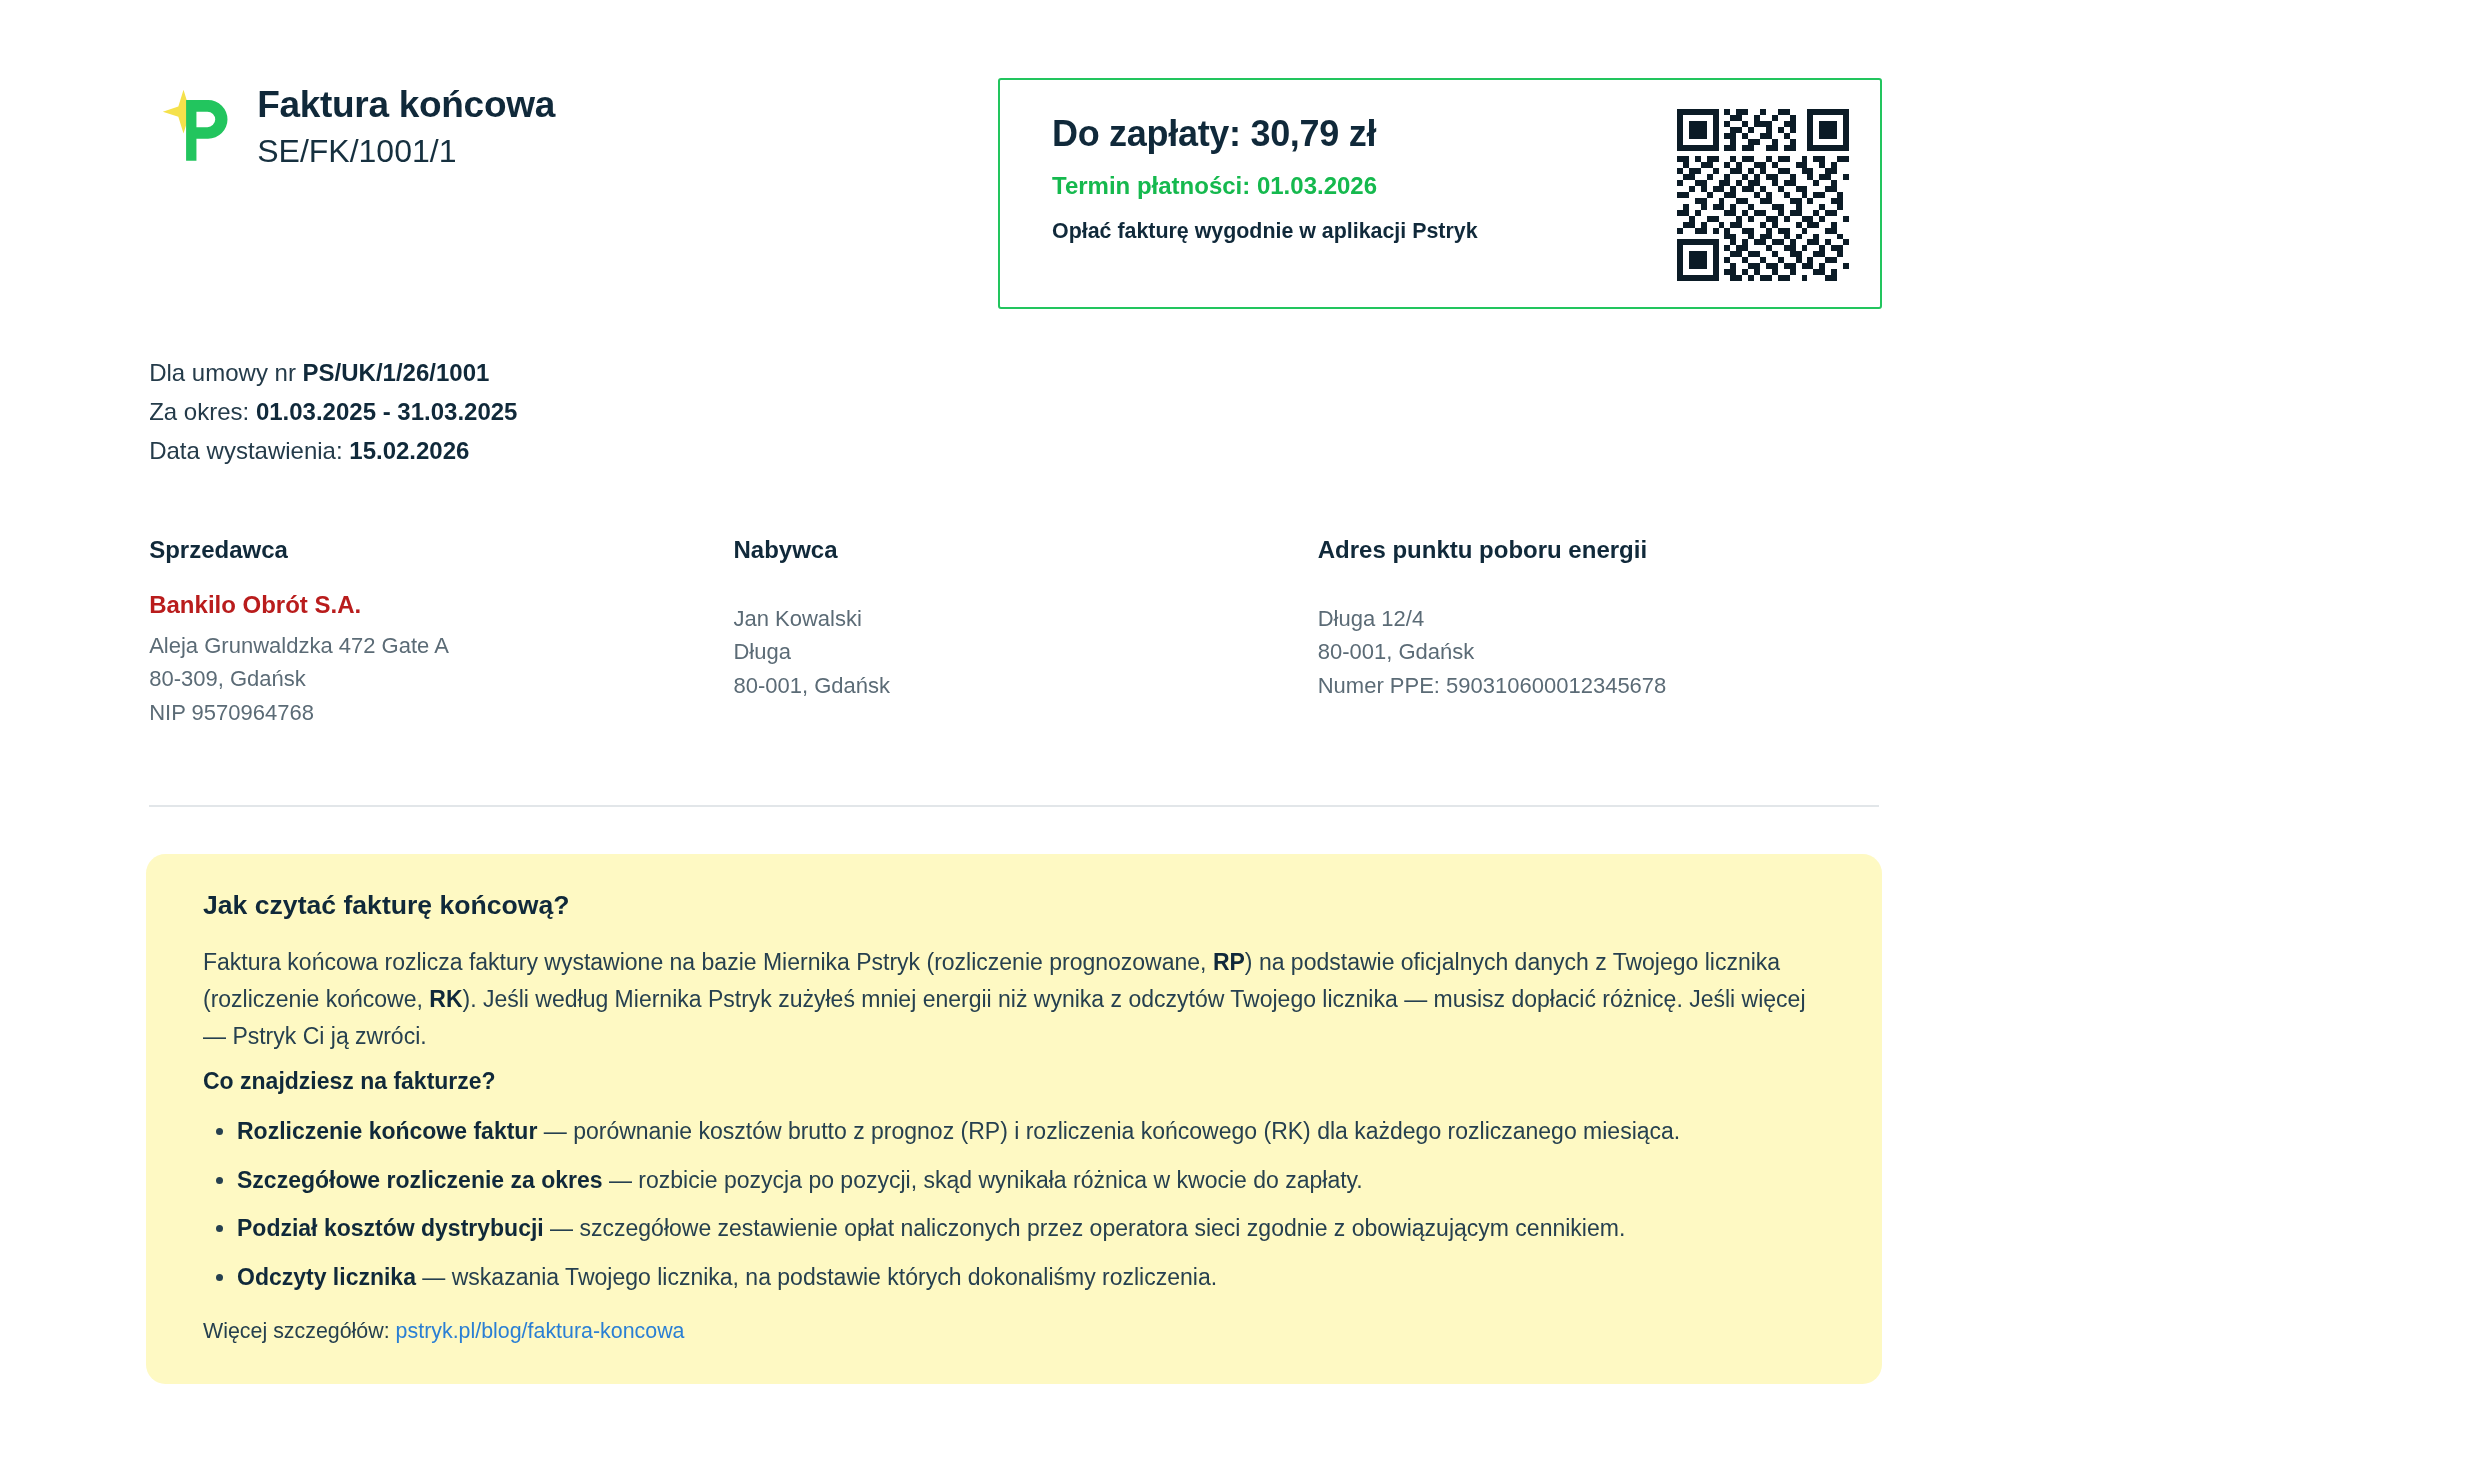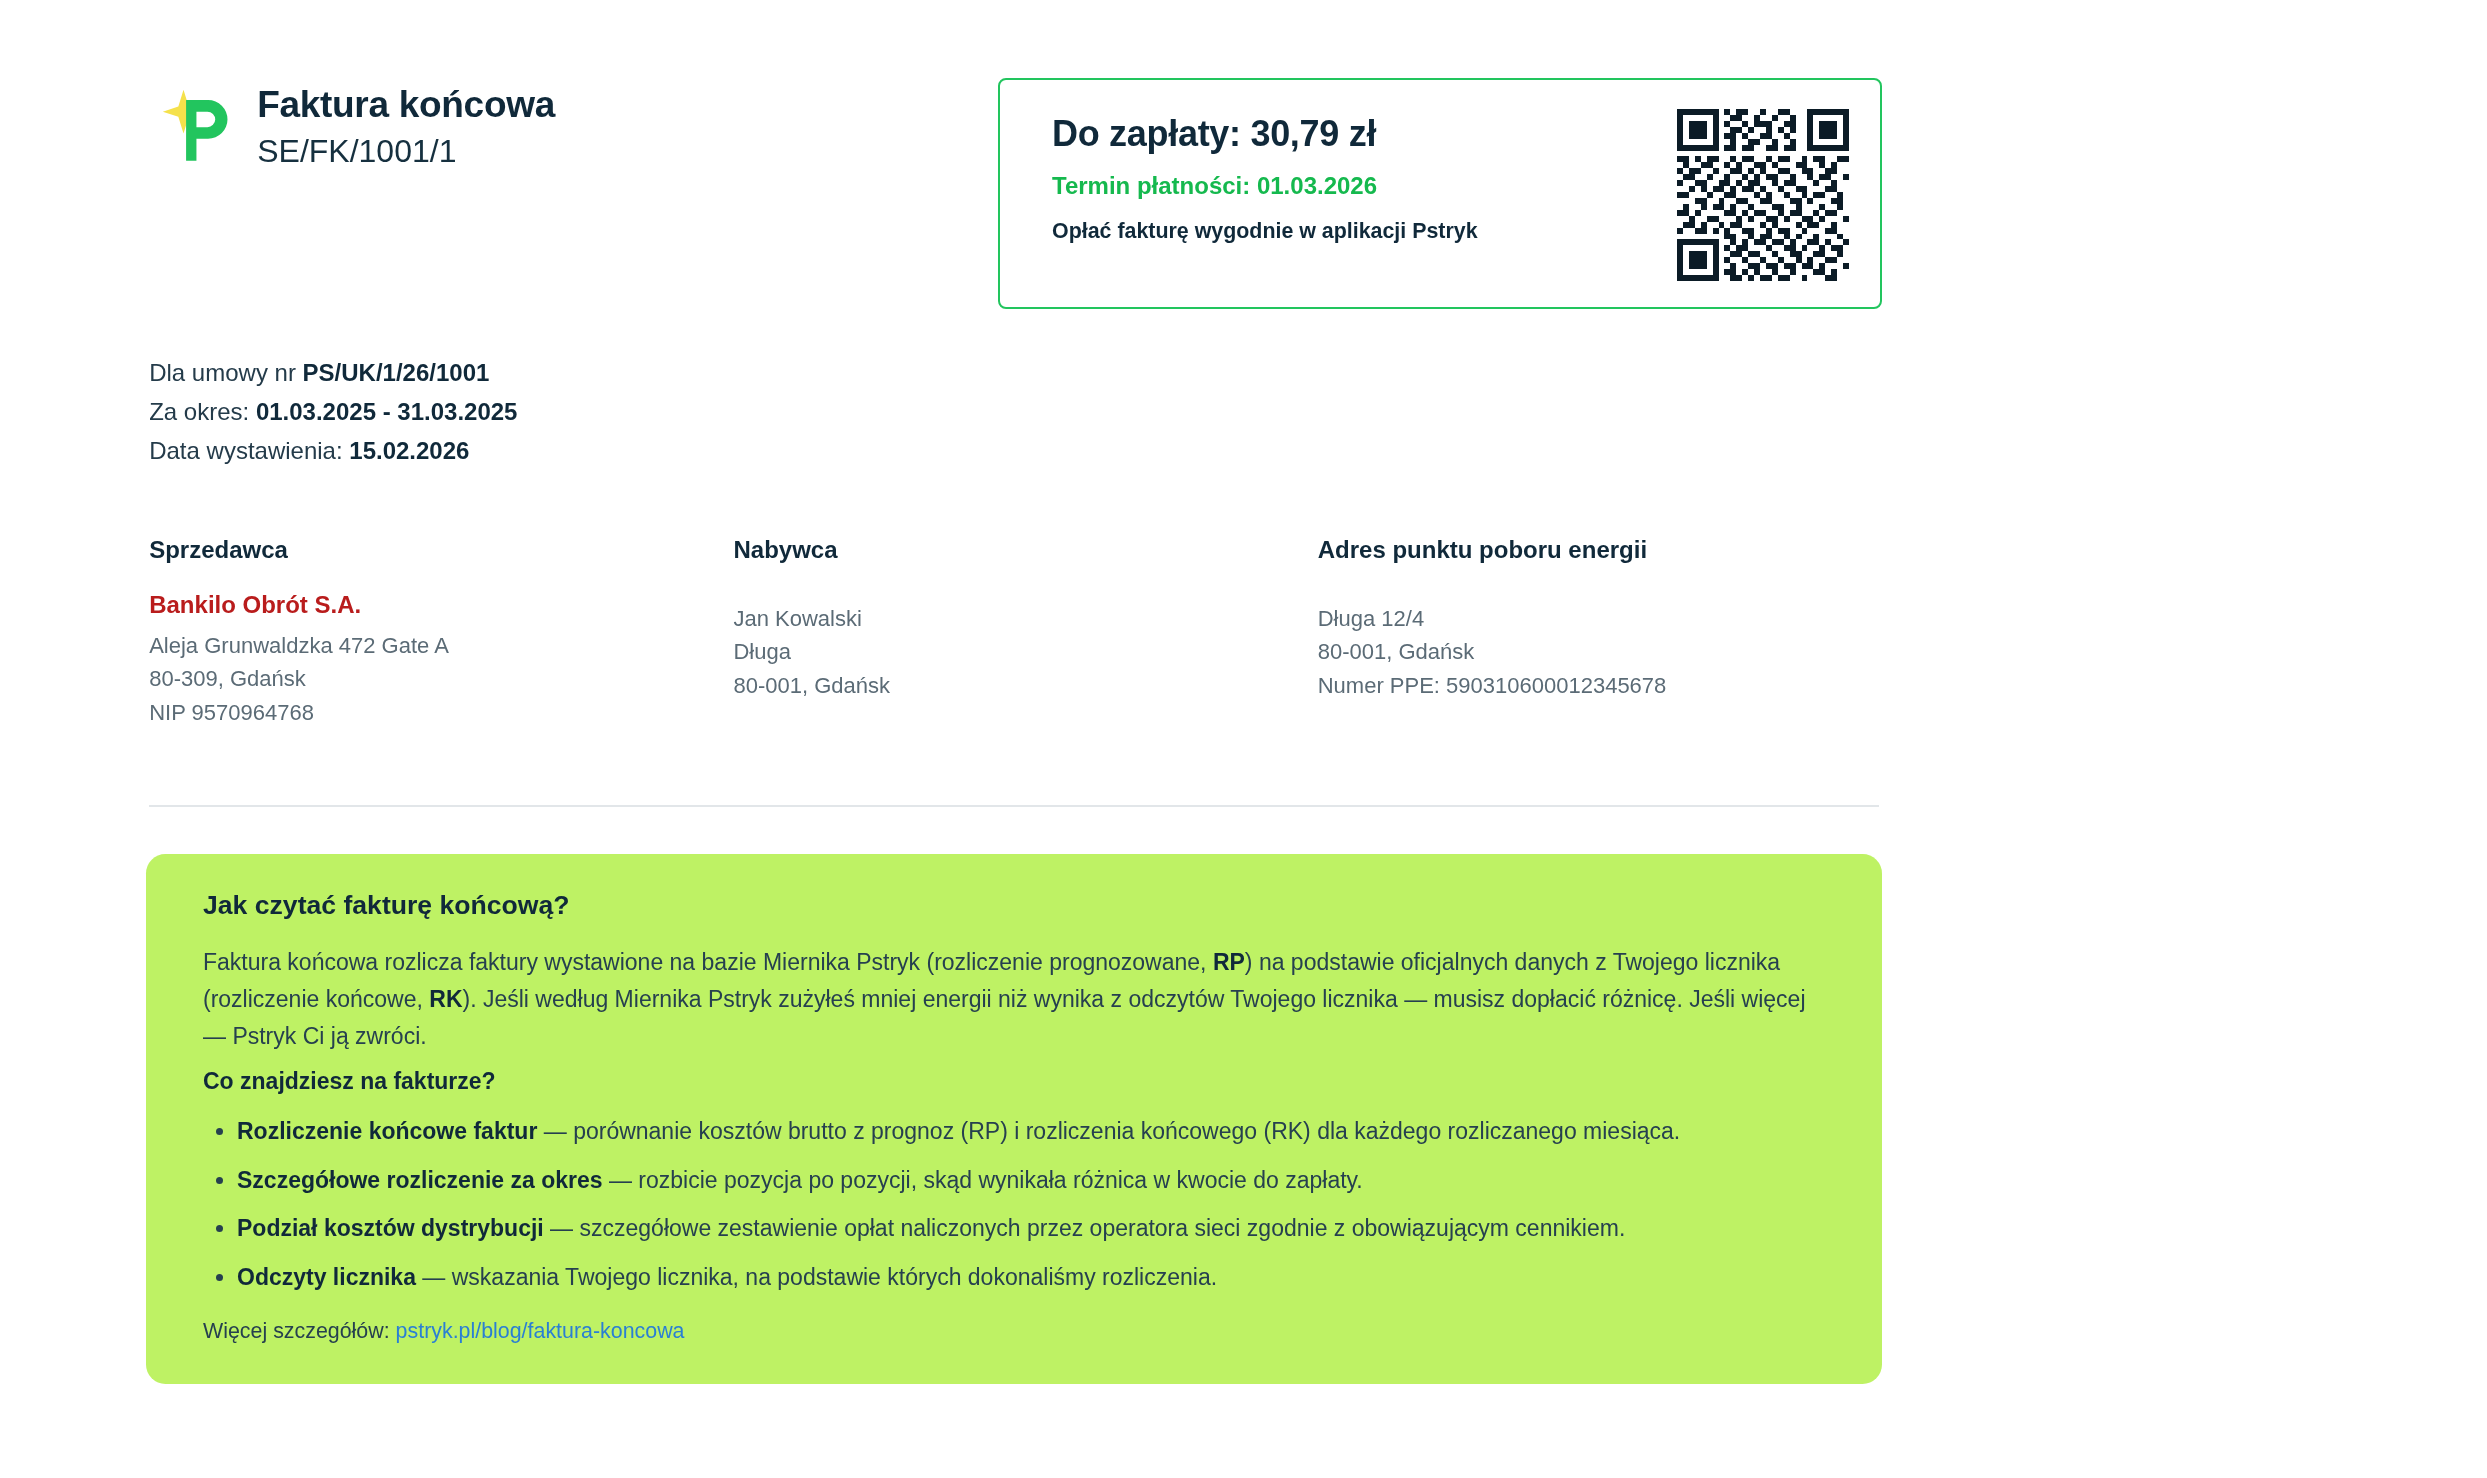--- a/index.html
+++ b/index.html
@@ -66,7 +66,7 @@
     width: 884px;
     box-sizing: border-box;
     border: 2.6px solid #22c55e;
-    border-radius: 8px;
+    border-radius: 3px;
     padding: 27px 31px 26px 52px;
     display: flex;
     justify-content: space-between;

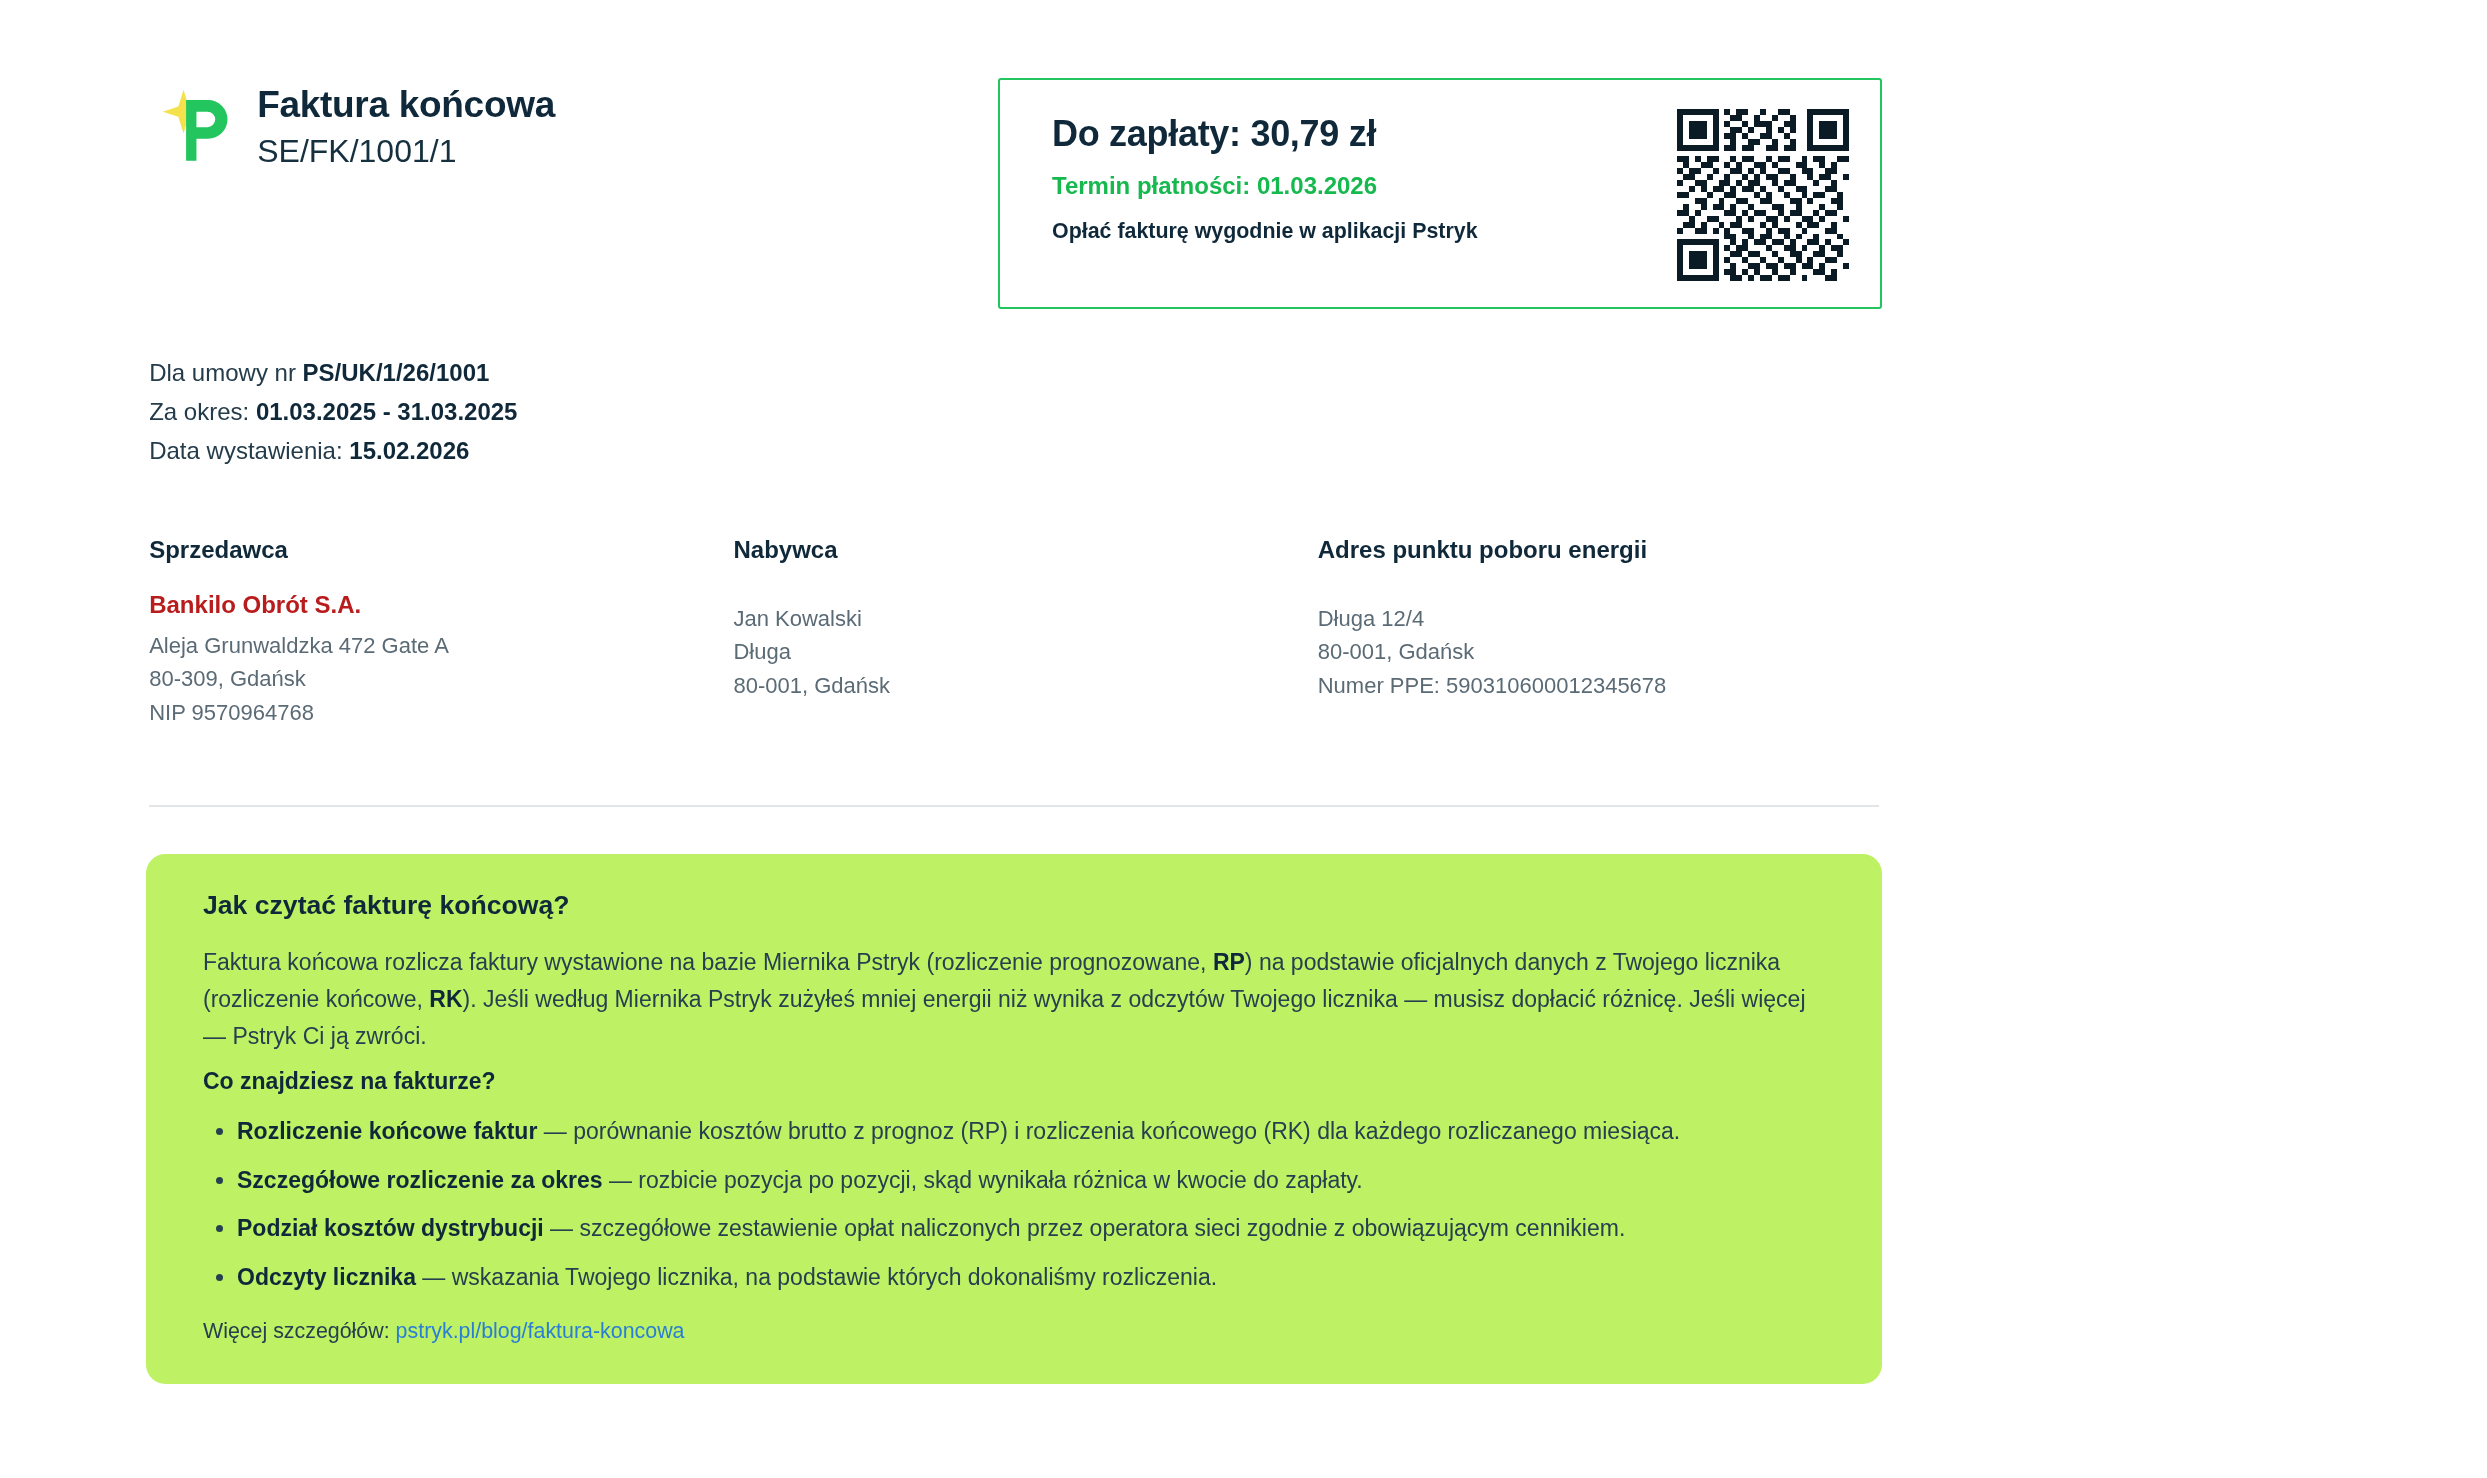--- a/index.html
+++ b/index.html
@@ -146,7 +146,7 @@
   
   .info {
     margin-top: 47px;
-    background: #bef264;
+    background: #fef9c3;
     border-radius: 19.4px;
     padding: 36px 57px 40px 57px;
   }

